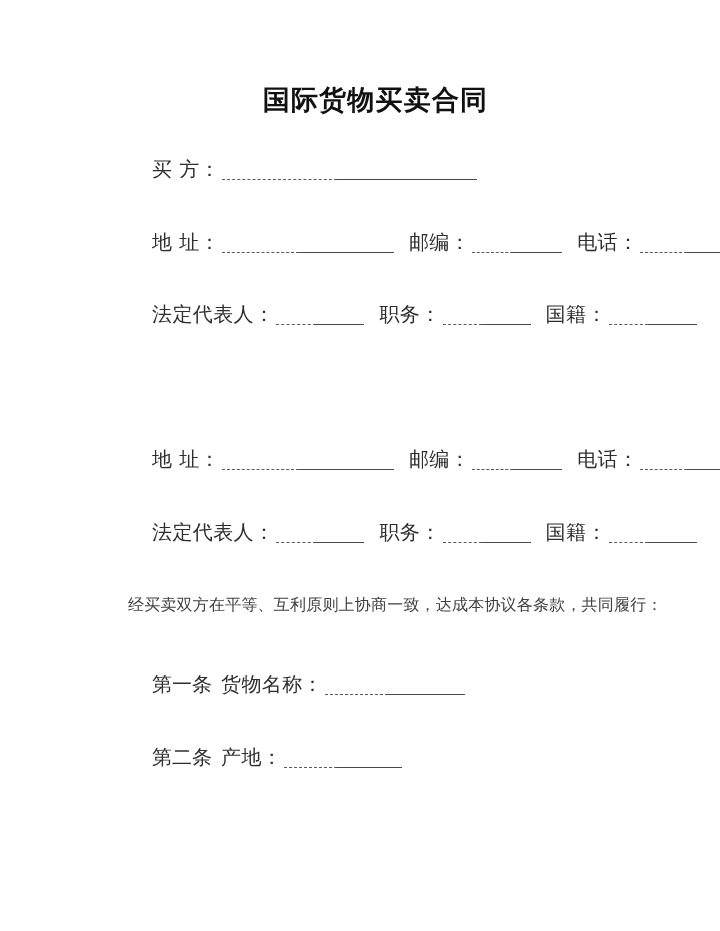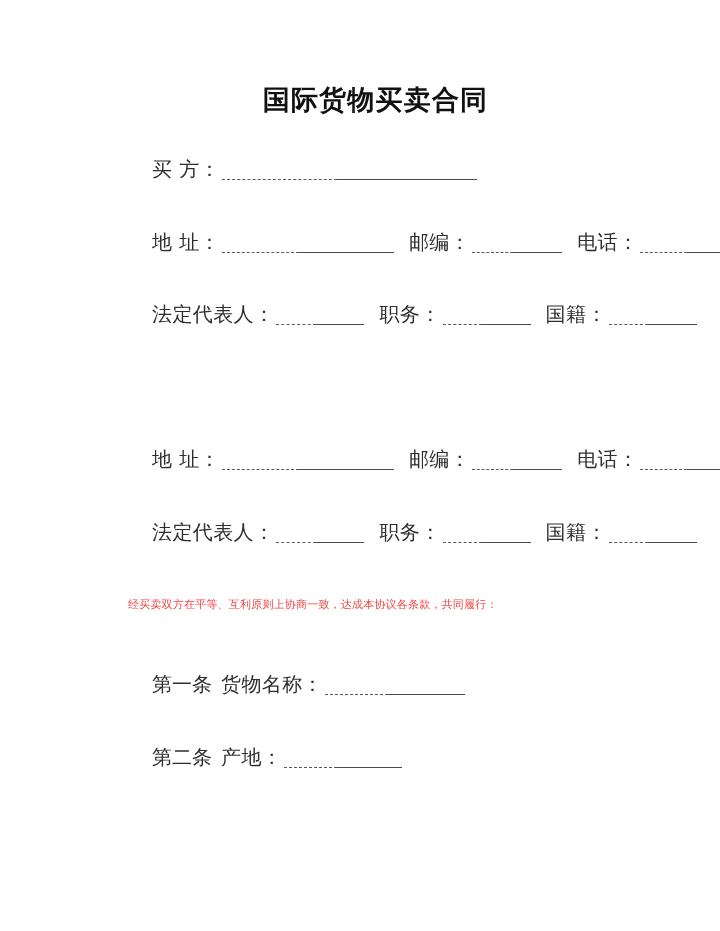--- a/index.html
+++ b/index.html
@@ -104,10 +104,10 @@
     position: absolute;
     left: 128px;
     right: 40px;
-    font-size: 11px;
+    font-size: 16px;
     line-height: 22px;
     white-space: nowrap;
-    color: #ef4444;
+    color: #404040;
     letter-spacing: 0.2px;
   }
 

